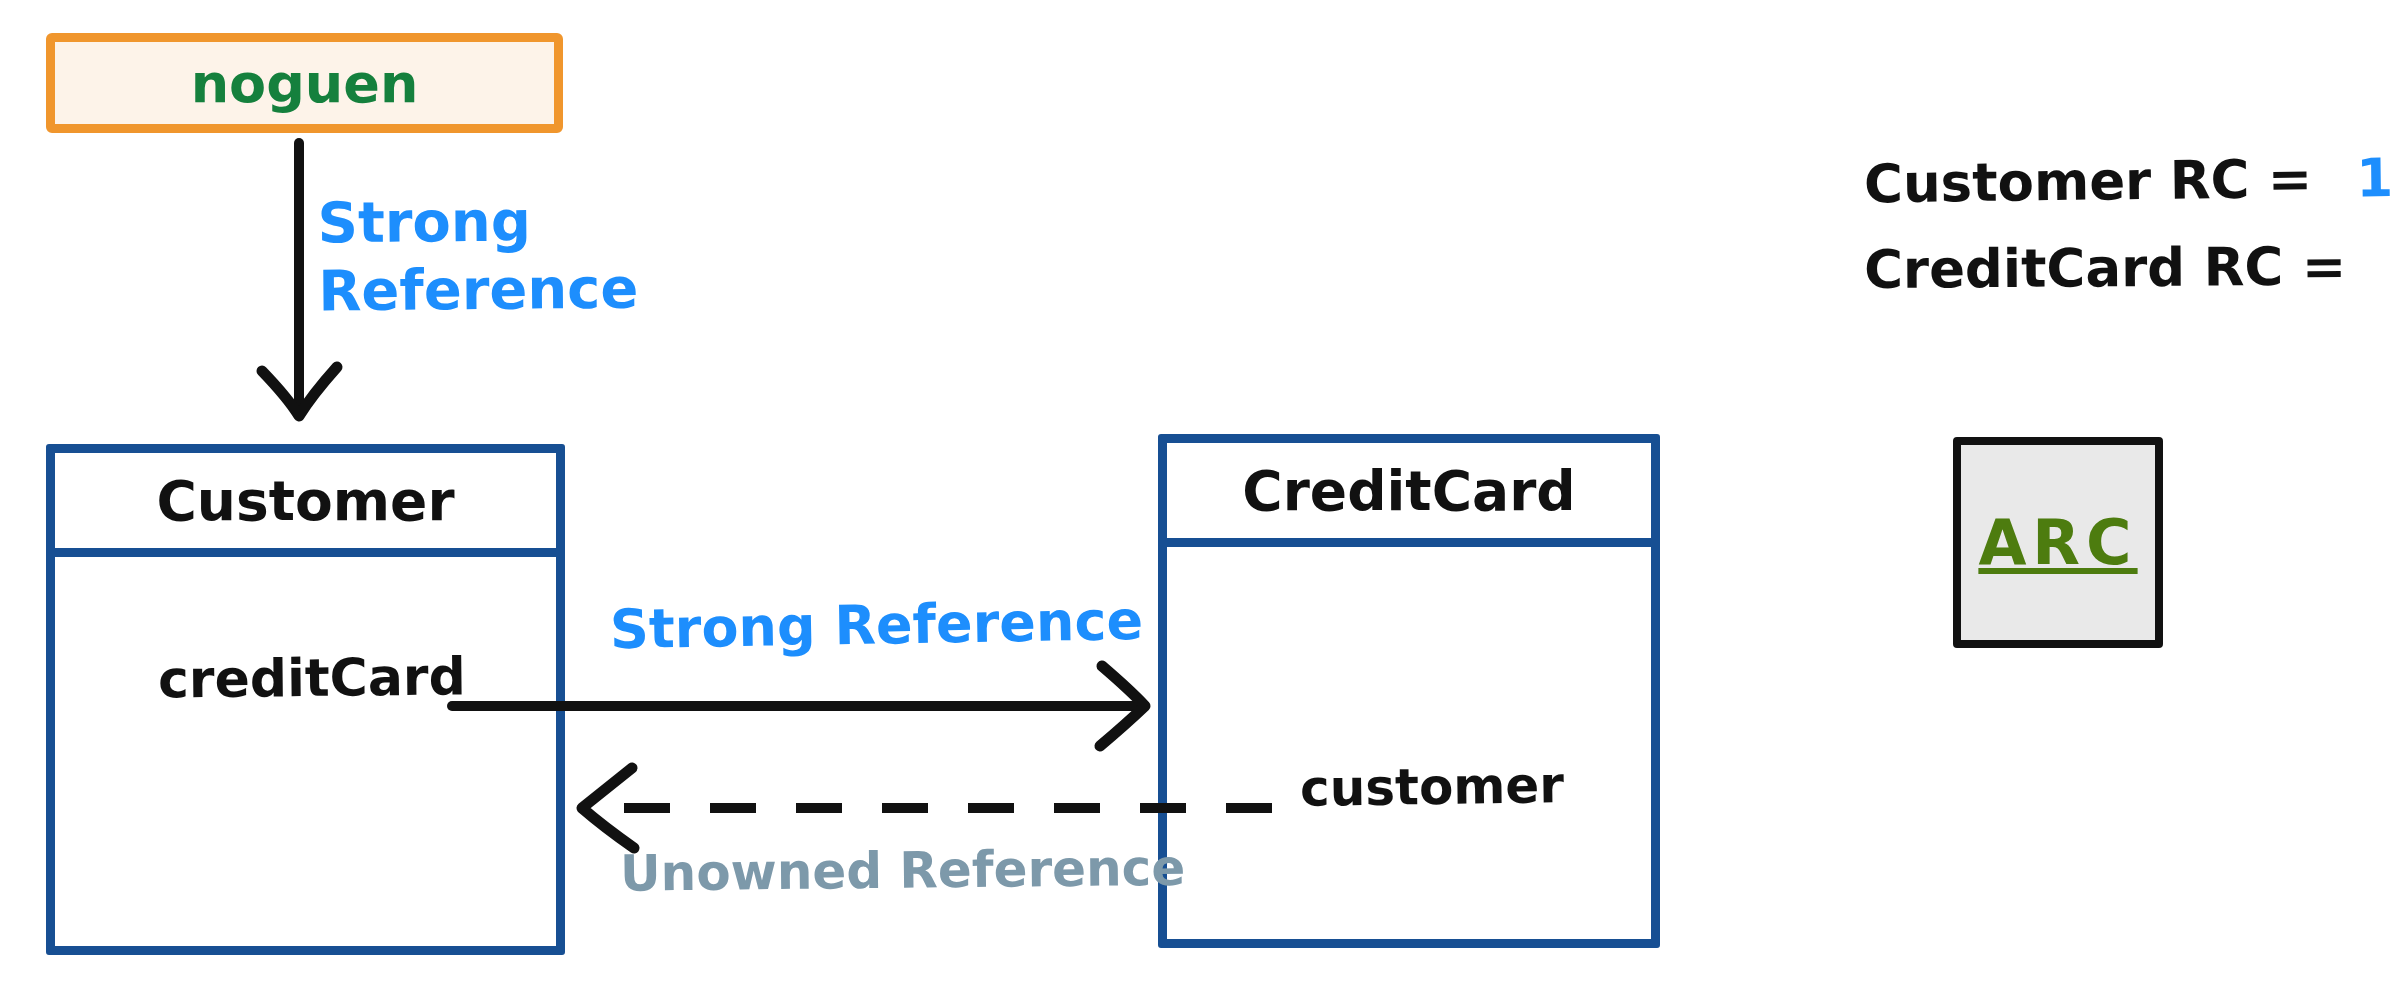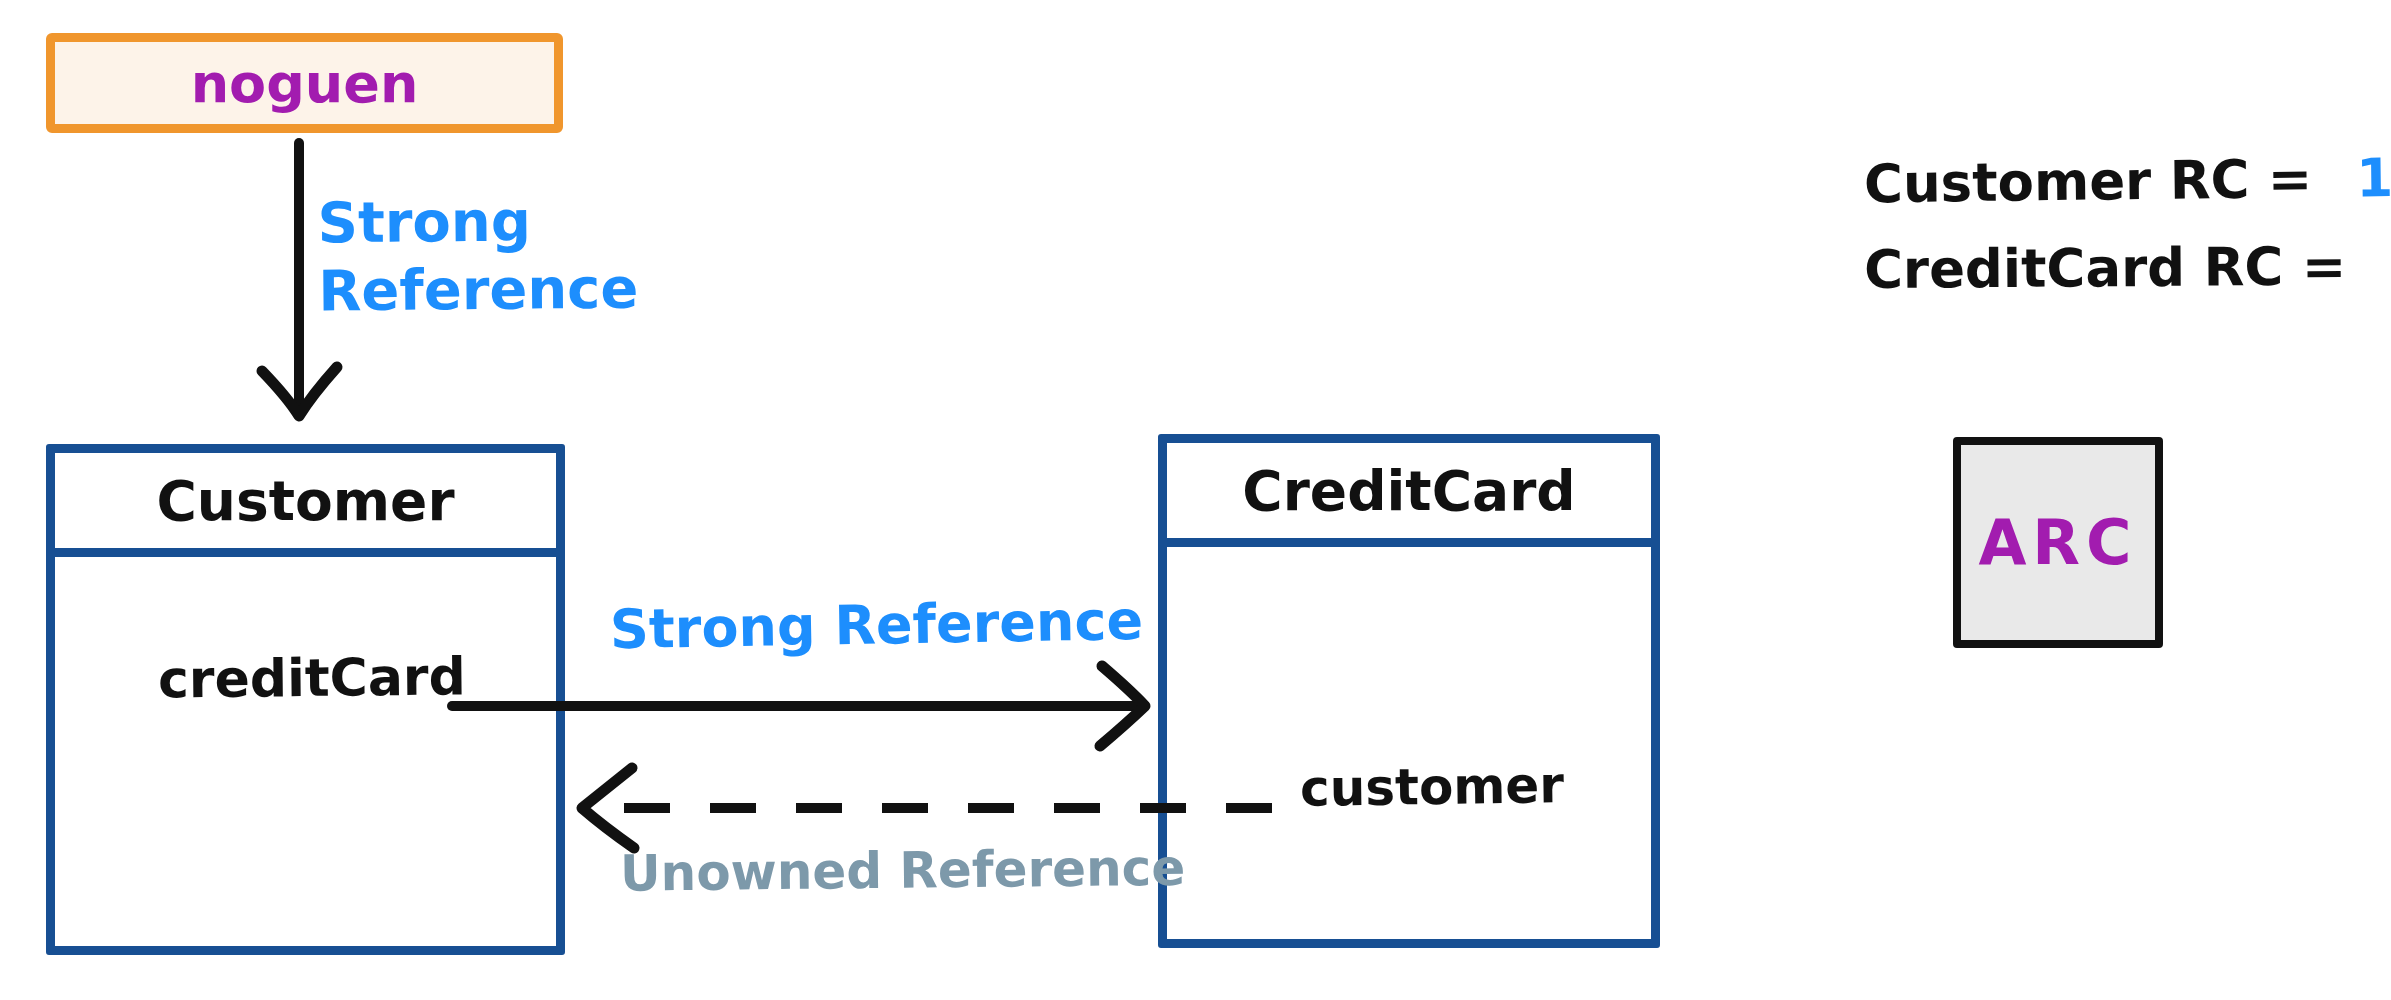--- a/index.html
+++ b/index.html
@@ -21,7 +21,7 @@
     background: #fdf3e9;
     border-radius: 6px;
     display: flex; align-items: center; justify-content: center;
-    font-size: 54px; font-weight: bold; color: #a21caf;
+    font-size: 54px; font-weight: bold; color: #15803d;
   }
 
   

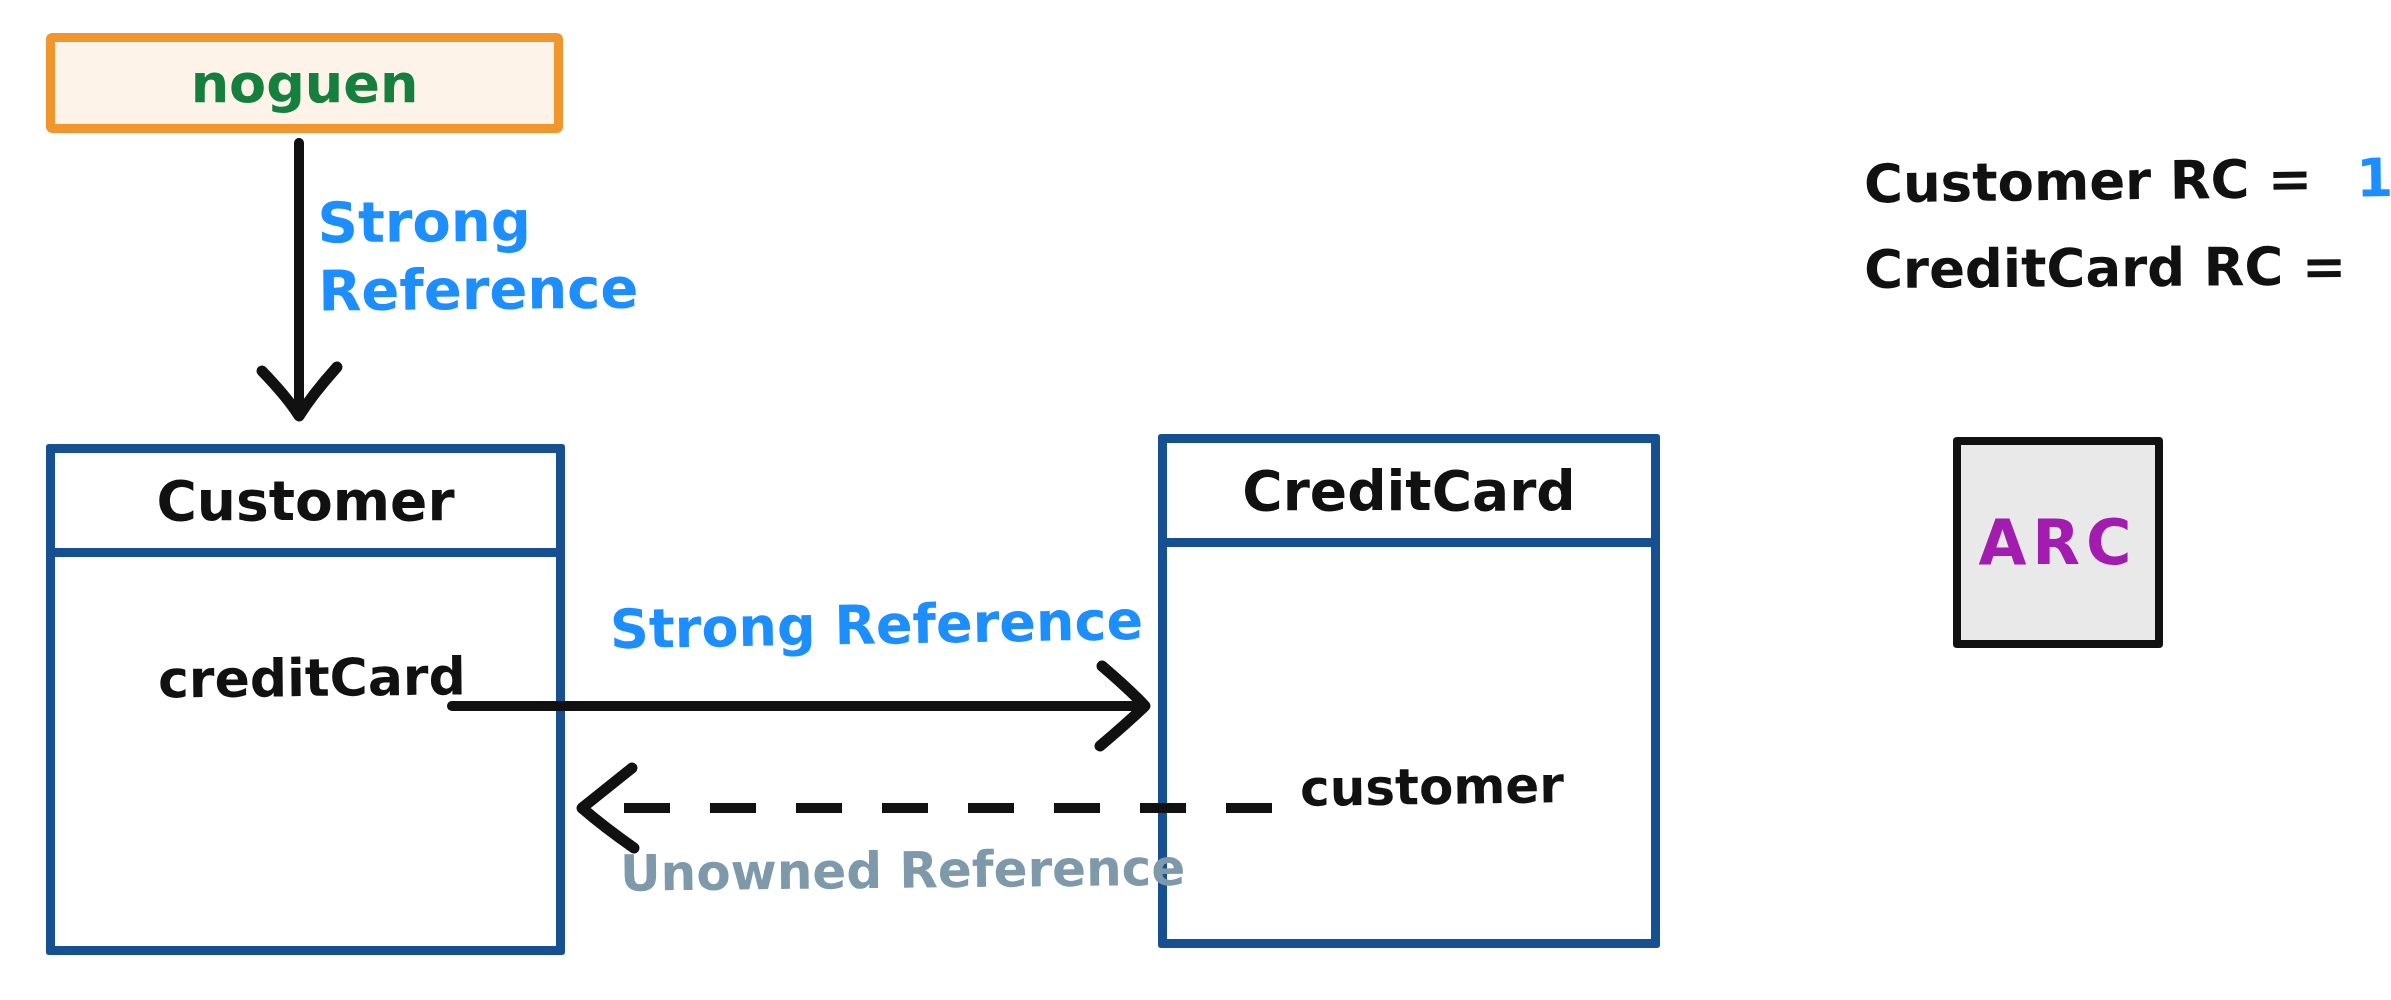--- a/index.html
+++ b/index.html
@@ -90,8 +90,9 @@
     border-radius: 4px;
     background: #e9e9e9;
     display: flex; align-items: center; justify-content: center;
-    font-size: 62px; font-weight: bold; color: #a21caf;
+    font-size: 62px; font-weight: bold; color: #4d7c0f;
     letter-spacing: 6px;
+    text-decoration: underline;
   }
 
   

